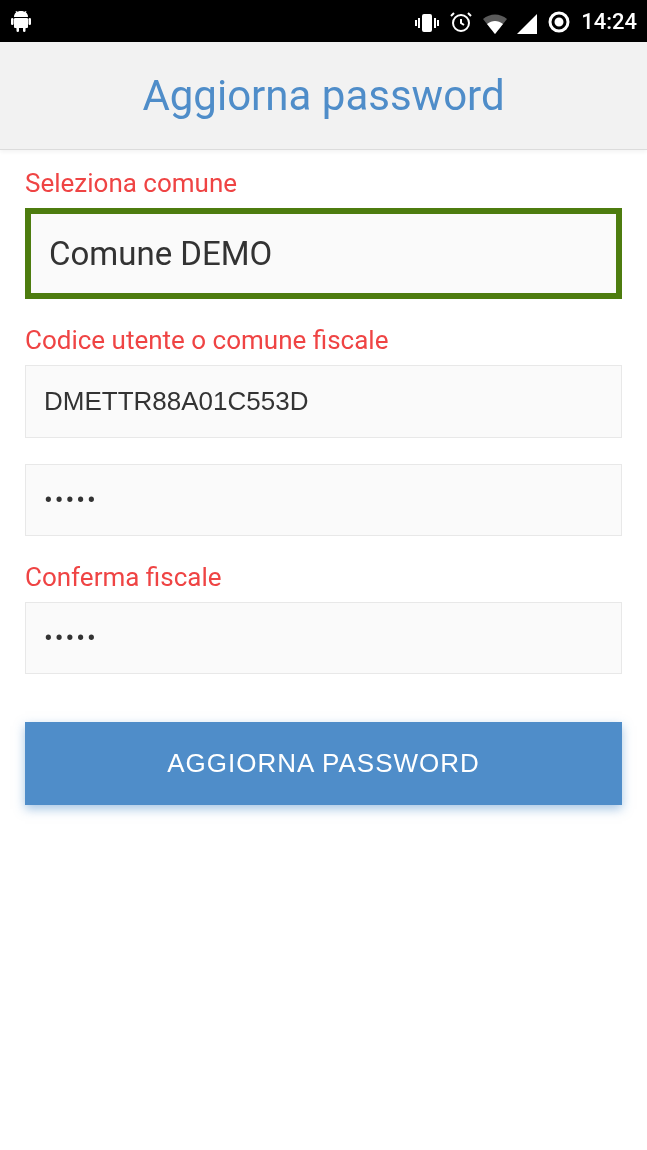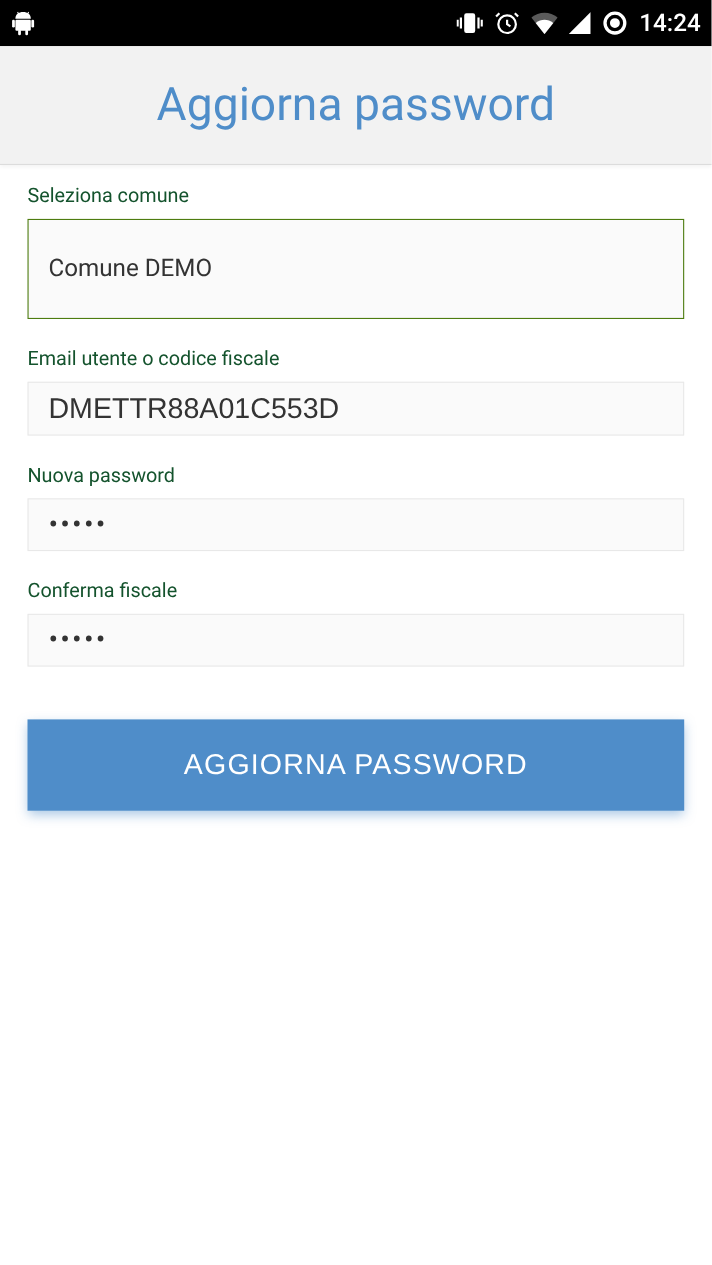--- a/index.html
+++ b/index.html
@@ -32,7 +32,7 @@
   }
   .status-right {
     display: flex;
-    align-items: center;
+    align-items: flex-end;
     gap: 10px;
   }
   .header {

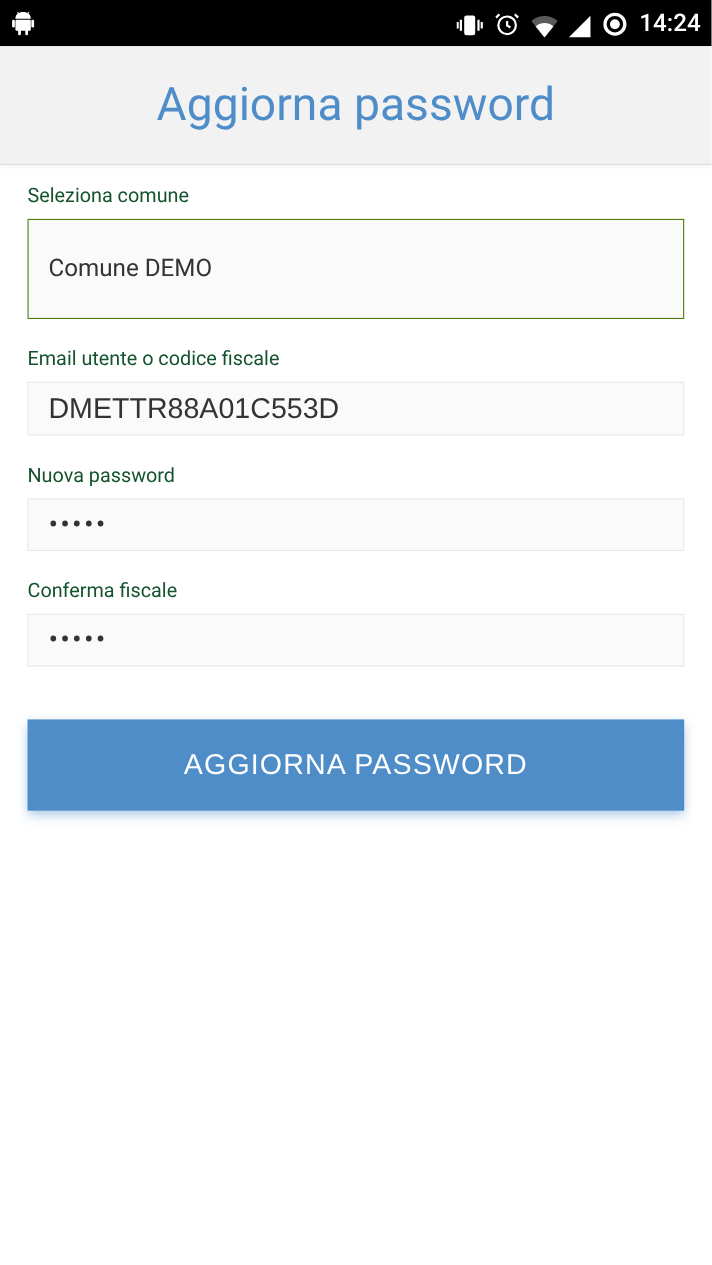--- a/index.html
+++ b/index.html
@@ -56,8 +56,8 @@
     margin-bottom: 26px;
   }
   .field-label {
-    color: #14532d;
-    font-size: 18px;
+    color: #ef4444;
+    font-size: 26px;
     font-weight: 400;
     margin-bottom: 10px;
     display: block;

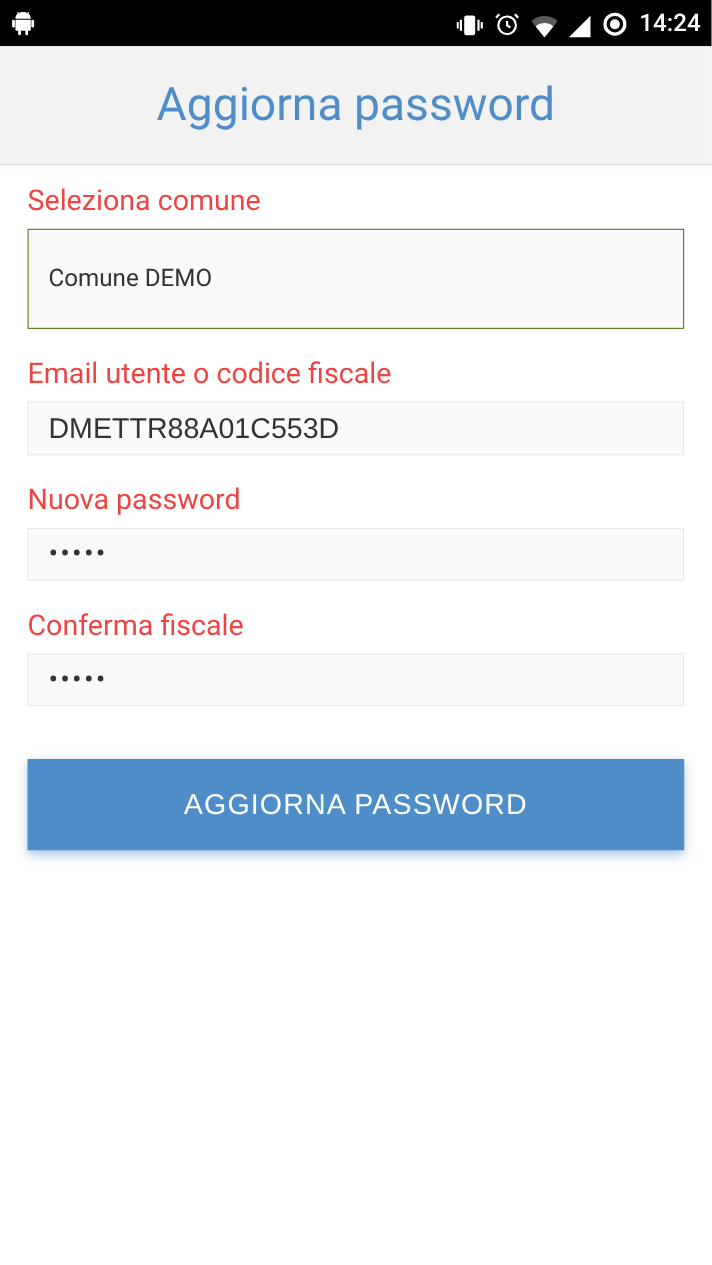--- a/index.html
+++ b/index.html
@@ -74,9 +74,9 @@
   .field-select {
     width: 100%;
     background: #fafafa;
-    border: 1px solid #4d7c0f;
-    padding: 32px 18px;
-    font-size: 22px;
+    border: 6px solid #4d7c0f;
+    padding: 20px 18px;
+    font-size: 33px;
     color: #333333;
     font-weight: 400;
   }

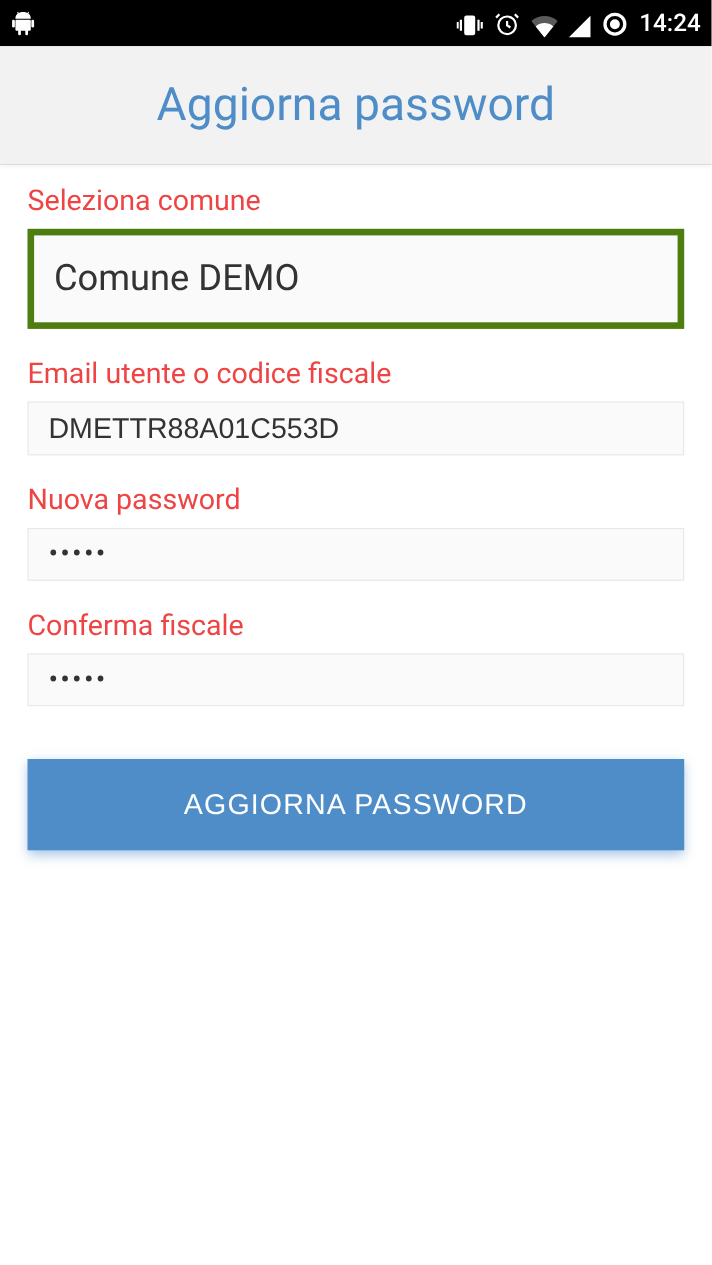--- a/index.html
+++ b/index.html
@@ -172,7 +172,7 @@
   </div>
 
   <div class="field-group">
-    <label class="field-label">Email utente o codice fiscale</label>
+    <label class="field-label">Codice utente o comune fiscale</label>
     <input type="text" class="field-input" value="DMETTR88A01C553D" style="">
   </div>
 

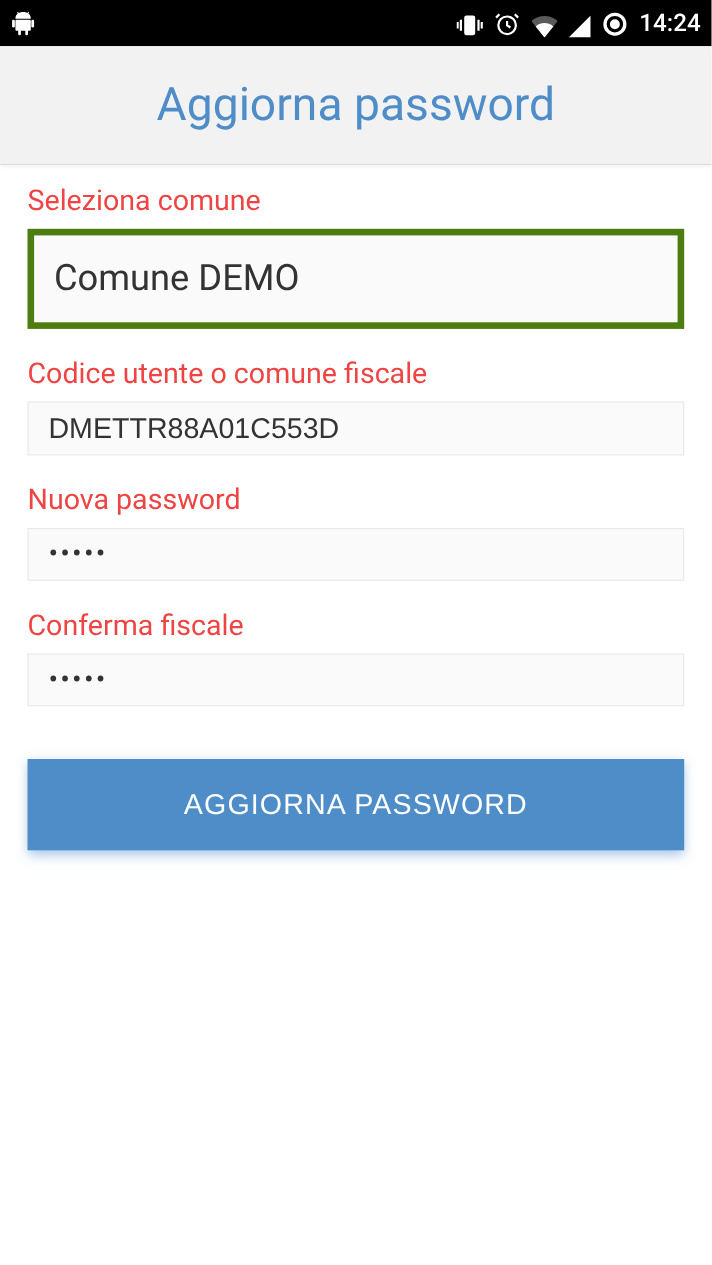--- a/index.html
+++ b/index.html
@@ -66,7 +66,7 @@
     width: 100%;
     background: #fafafa;
     border: 1px solid #e8e8e8;
-    padding: 8px 18px;
+    padding: 20px 18px;
     font-size: 26px;
     color: #333333;
     font-weight: 400;

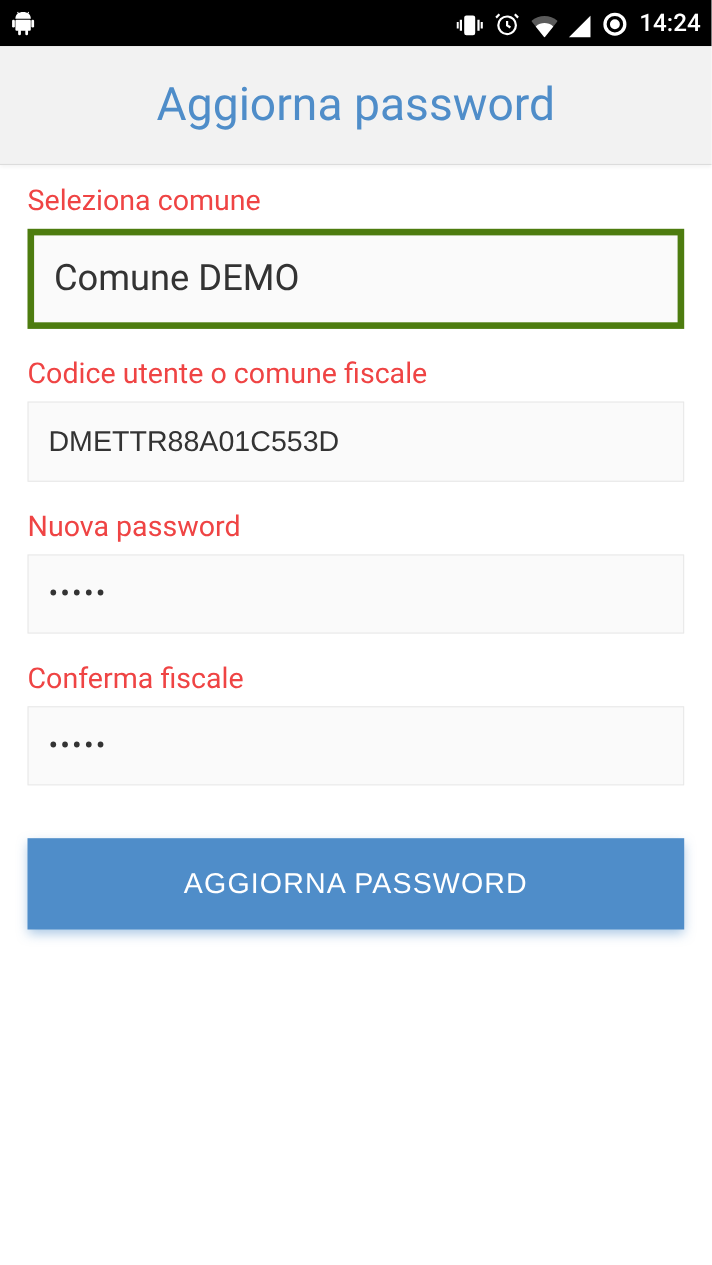--- a/index.html
+++ b/index.html
@@ -178,7 +178,6 @@
 
 
   <div class="field-group">
-    <label class="field-label">Nuova password</label>
     <div class="field-input password-dots">•••••</div>
   </div>
 

